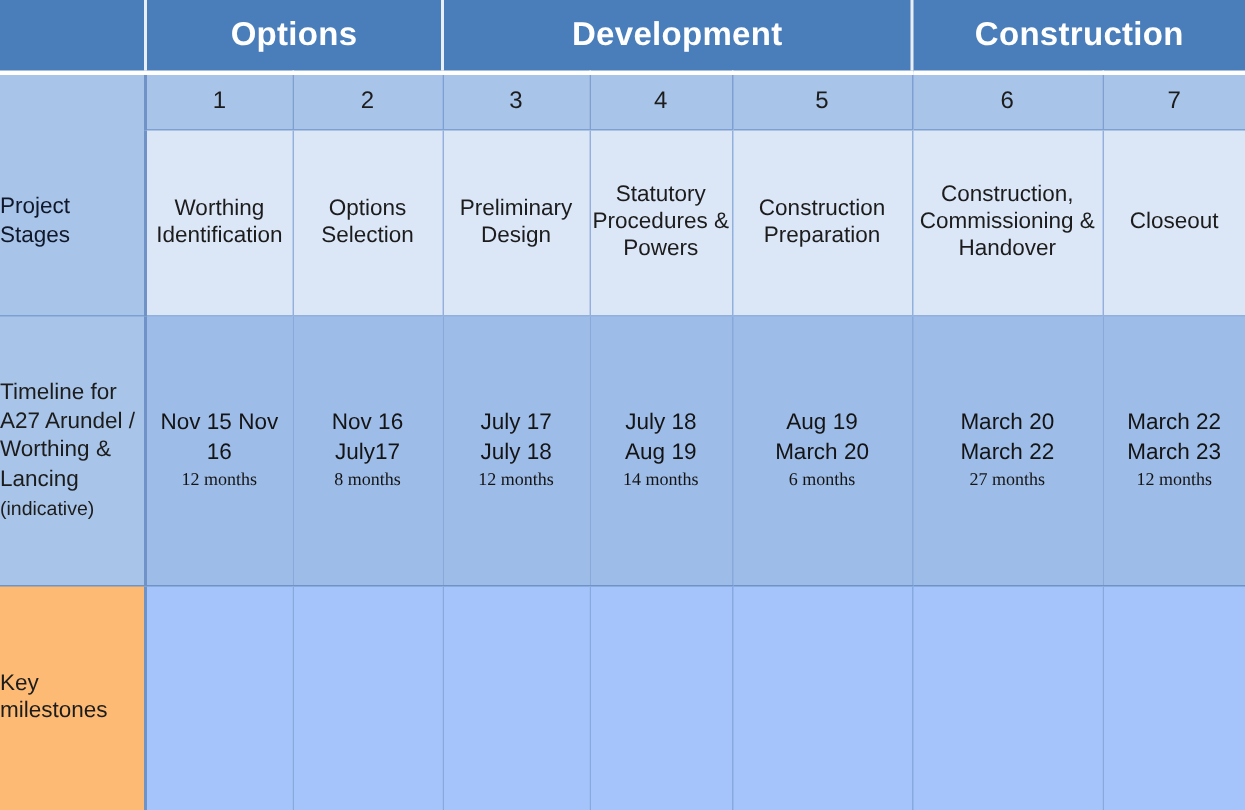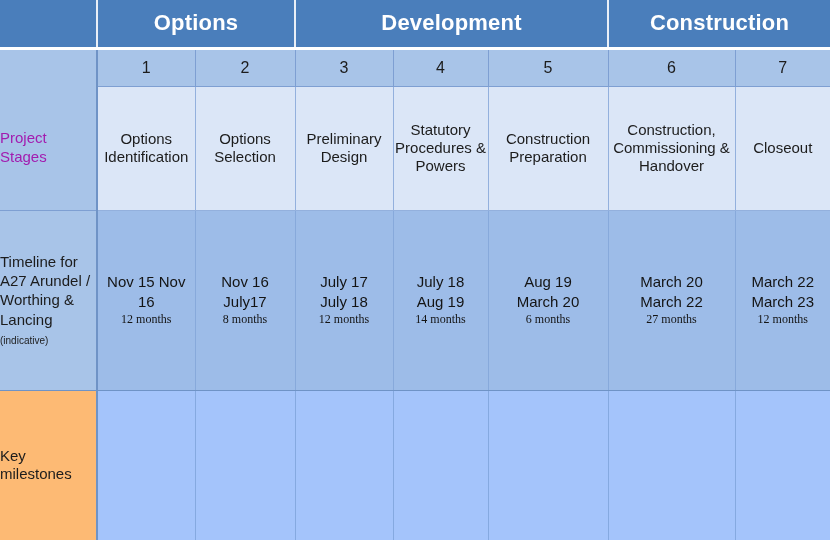--- a/index.html
+++ b/index.html
@@ -70,7 +70,7 @@
   
   .stage-label {
     background: #a8c4e8;
-    color: #a21caf;
+    color: #0f172a;
     font-size: 15px;
     padding-left: 7px;
     vertical-align: middle;

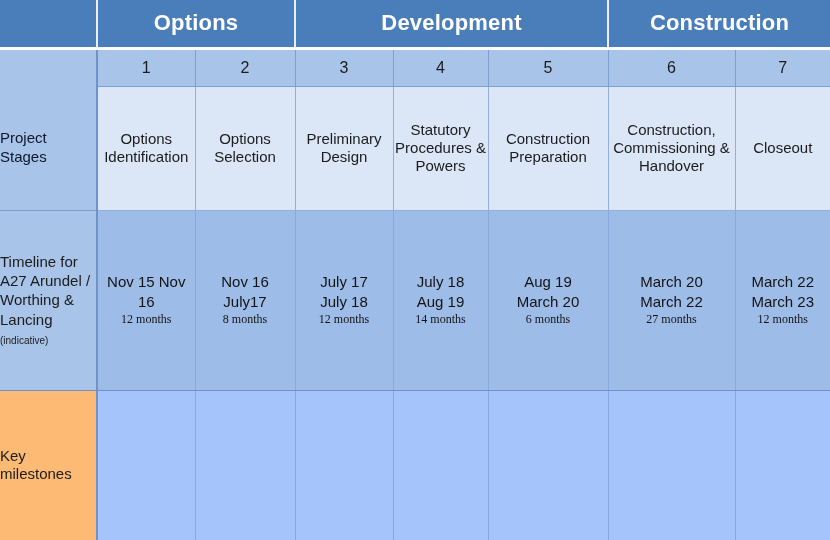--- a/index.html
+++ b/index.html
@@ -177,7 +177,7 @@
 
     <tr style="height:124px">
       <td class="stage-label">Project Stages</td>
-      <td class="stage">Options Identification</td>
+      <td class="stage">Worthing Identification</td>
       <td class="stage">Options Selection</td>
       <td class="stage">Preliminary Design</td>
       <td class="stage">Statutory Procedures &amp; Powers</td>

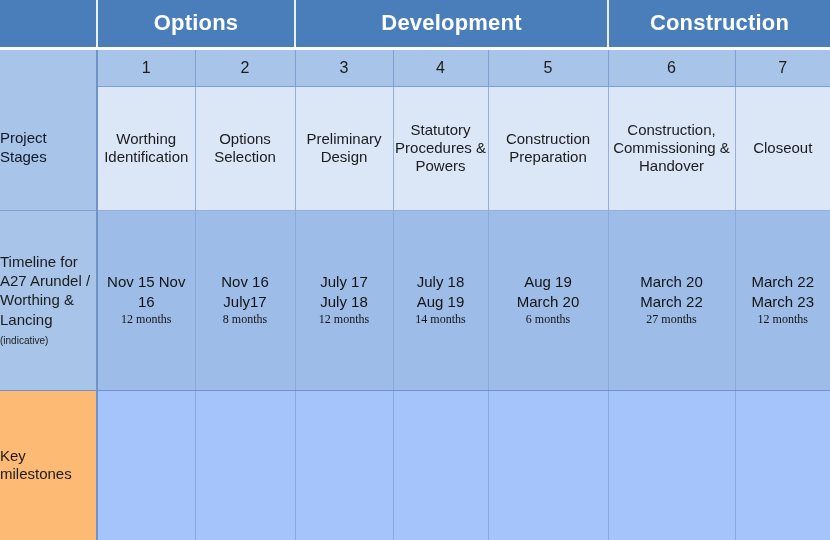--- a/index.html
+++ b/index.html
@@ -102,7 +102,7 @@
     line-height: 1.28;
   }
   .time-label .small {
-    font-size: 10px;
+    font-size: 13px;
   }
   .time {
     background: #9dbce8;

